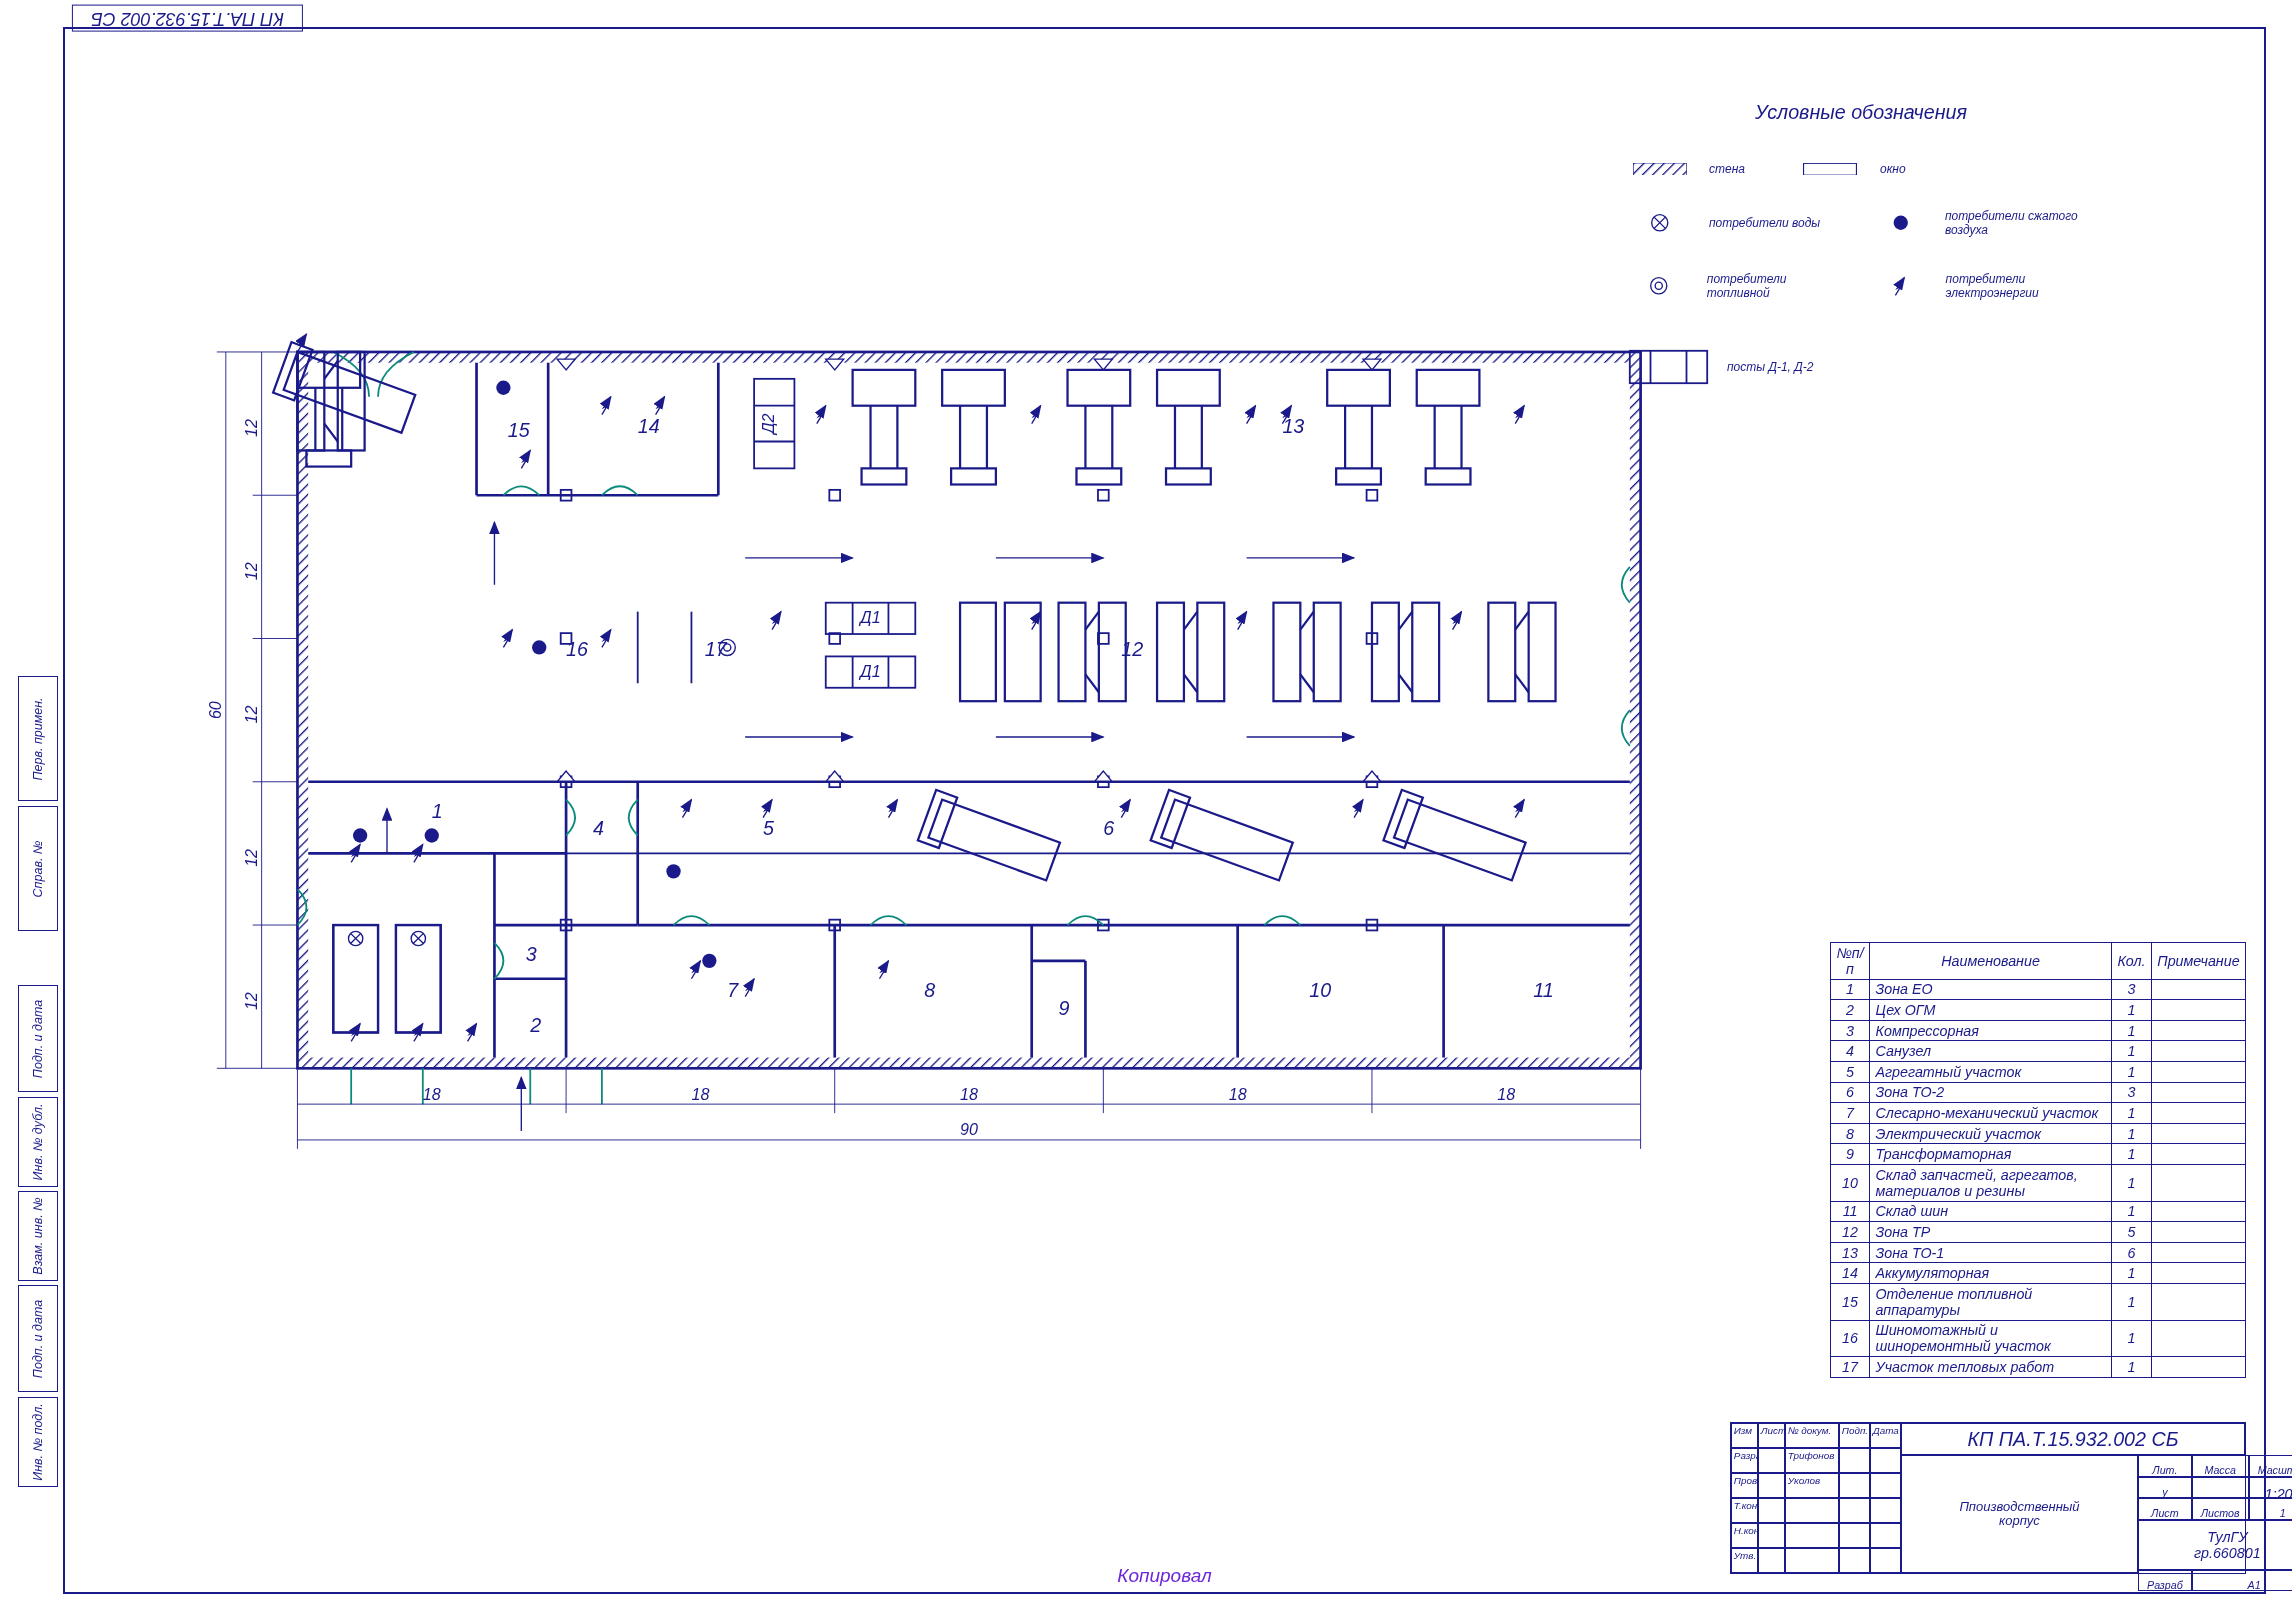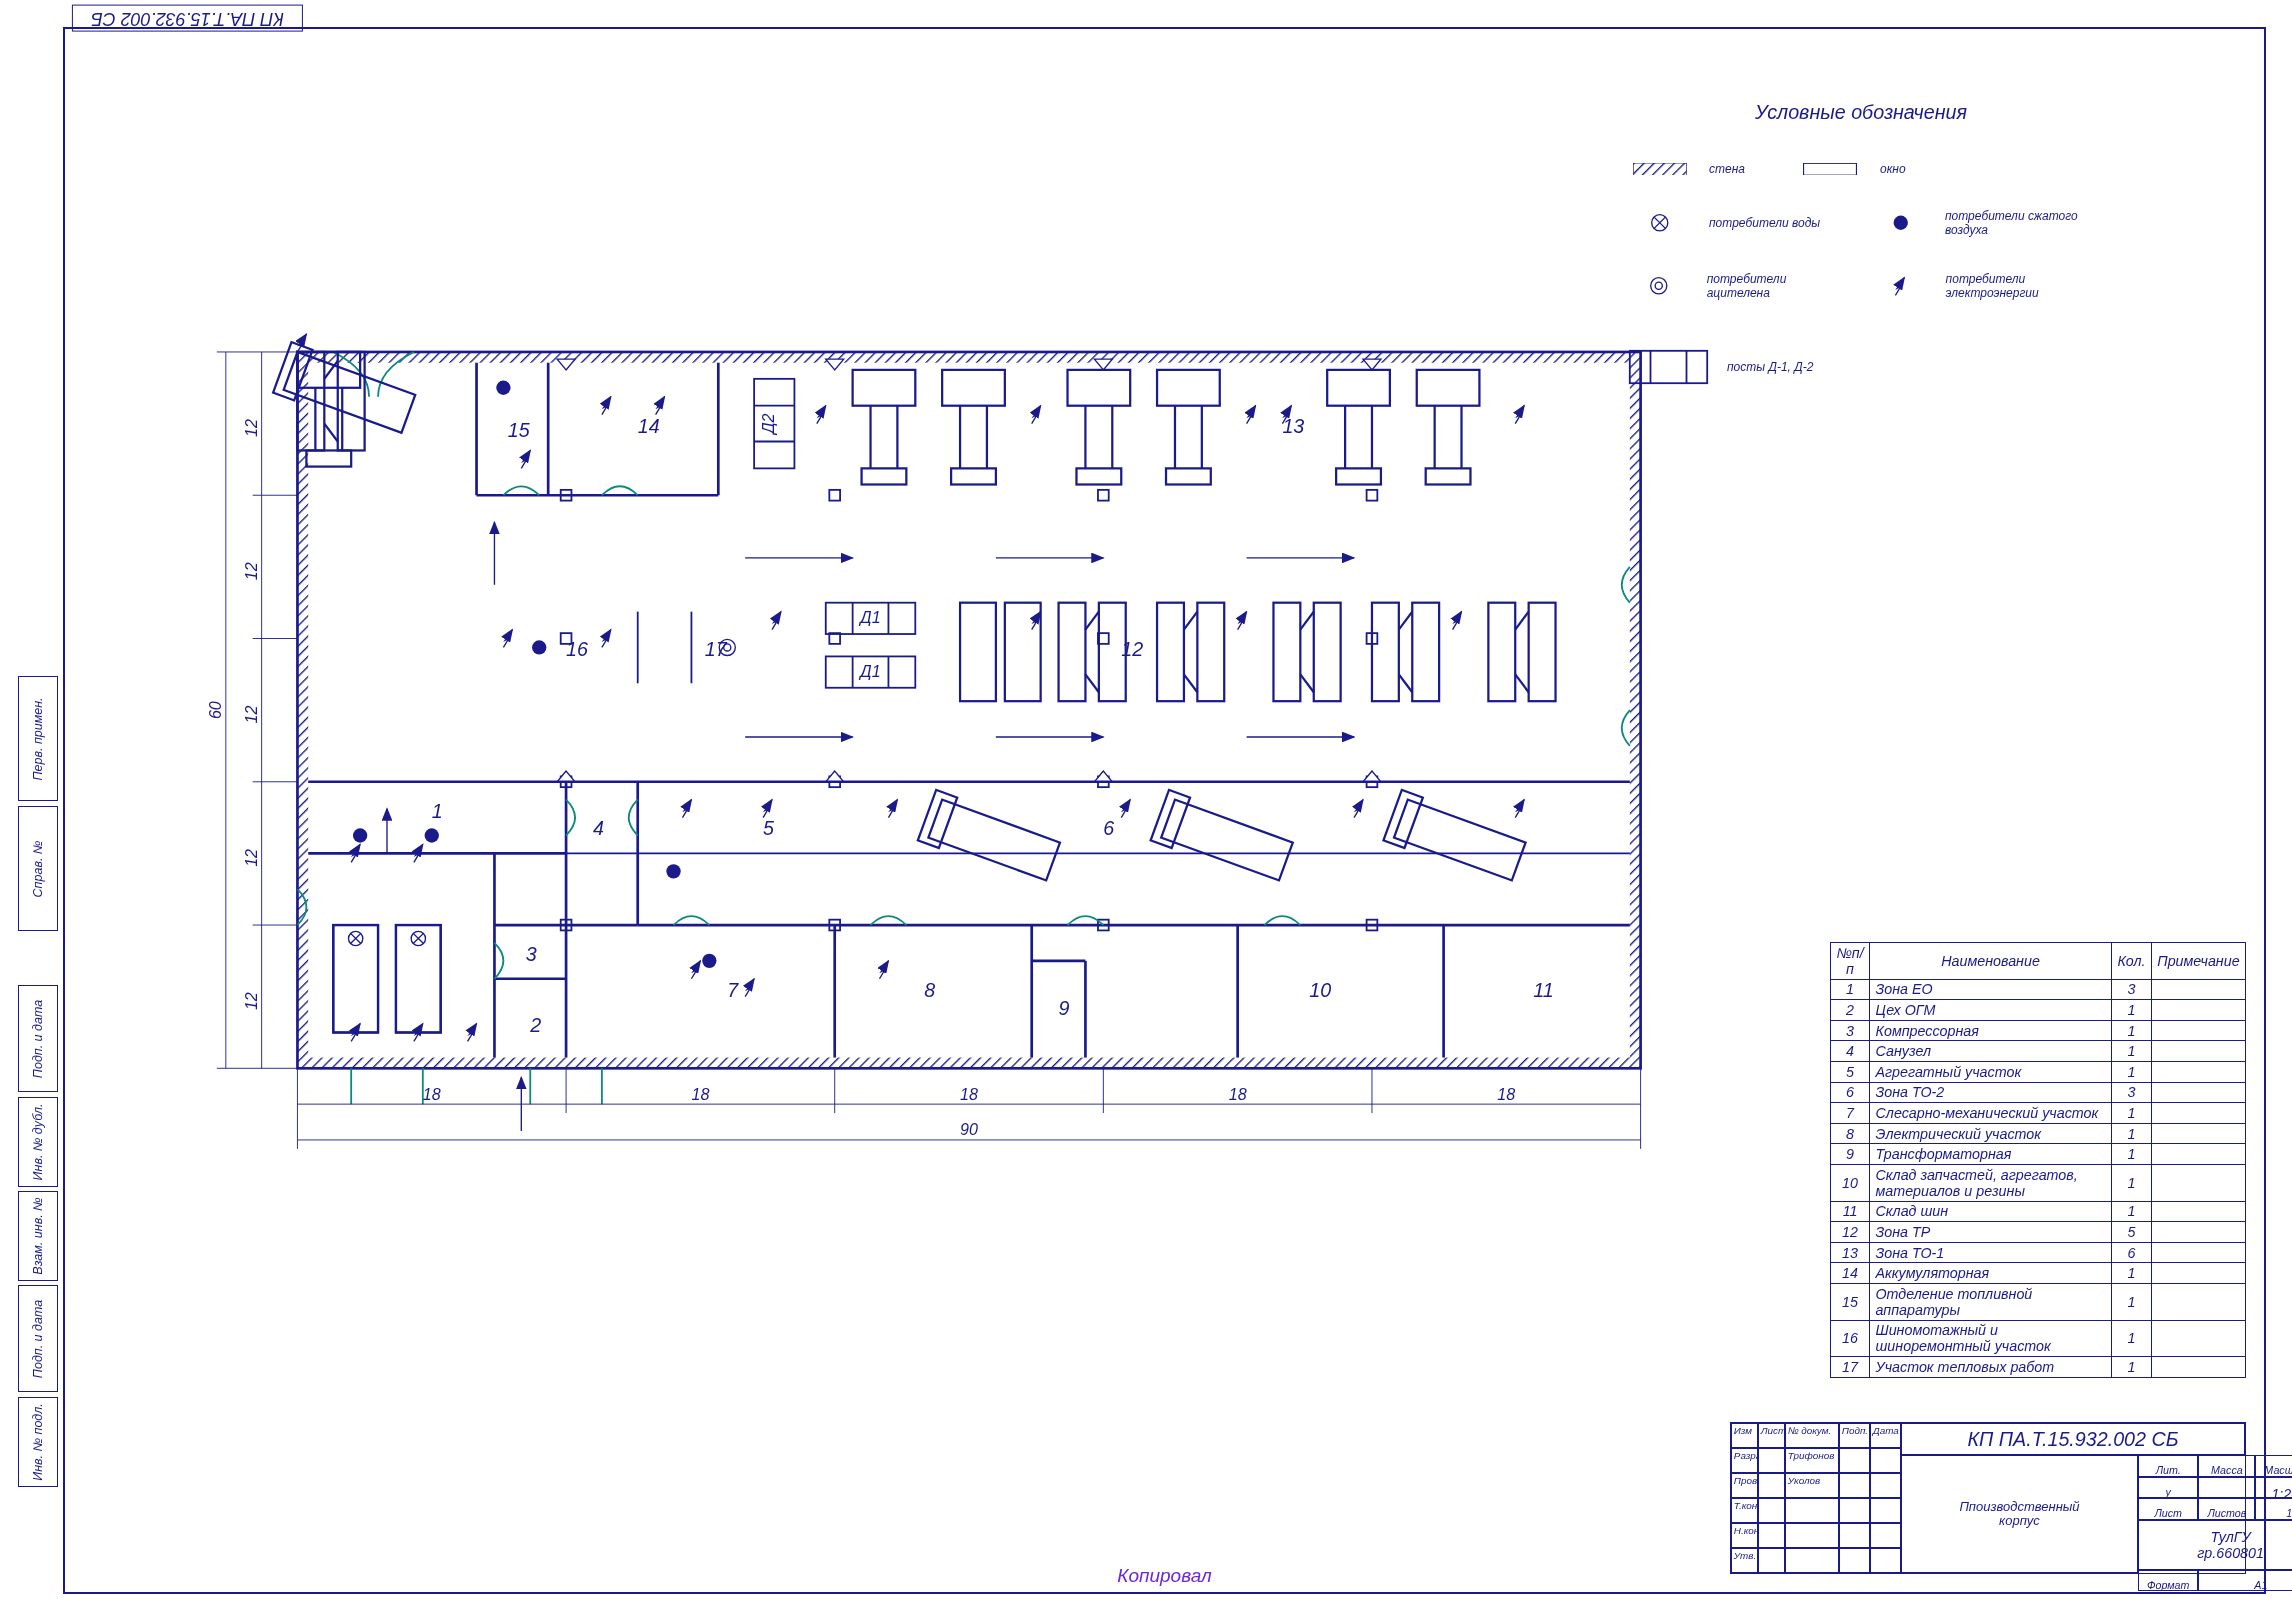--- a/index.html
+++ b/index.html
@@ -484,7 +484,7 @@
               <circle cx="12" cy="12" r="4" fill="none" stroke="#1a1a8a" stroke-width="1.5"></circle>
             </svg>
           </div>
-          <div class="legend-lbl">потребители ацителена</div>
+          <div class="legend-lbl">потребители топливной</div>
         </div>
       <div class="legend-row">
           <div class="legend-sym">

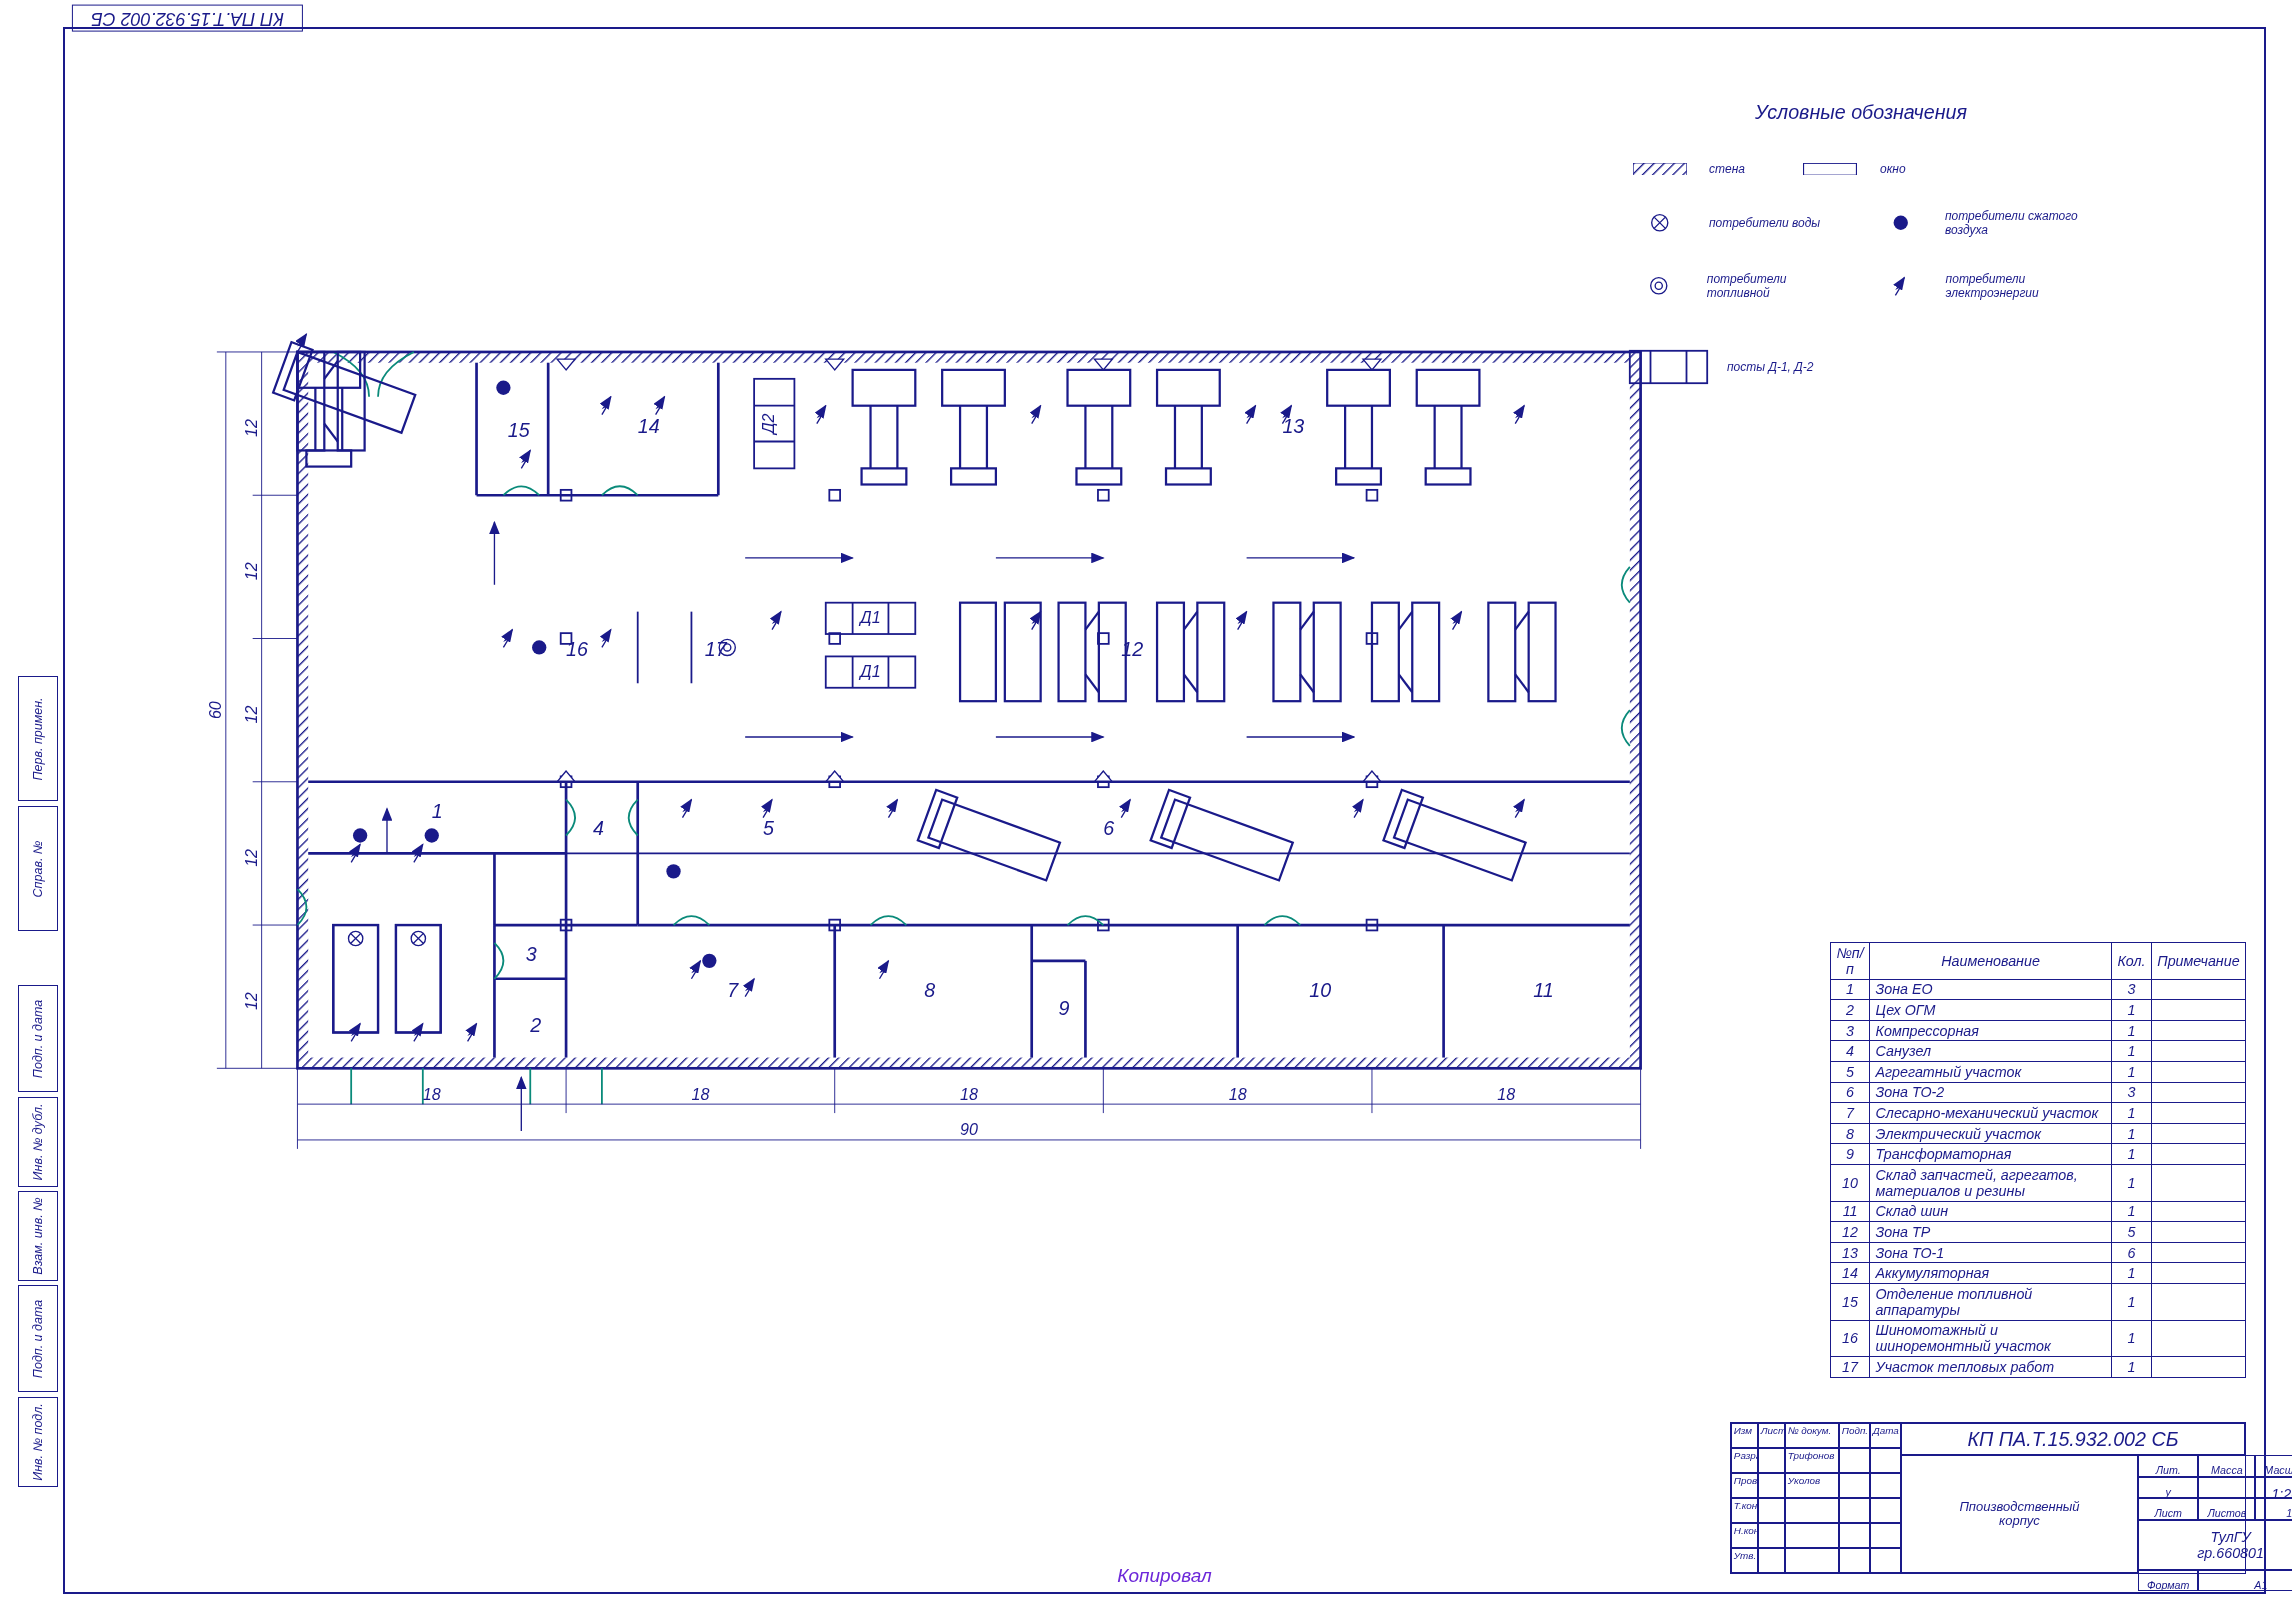--- a/index.html
+++ b/index.html
@@ -674,7 +674,7 @@
           <span>ТулГУ</span>
           <span>гр.660801</span>
         </div>
-      <div style="grid-column:1/2">Формат</div>
+      <div style="grid-column:1/2">Разраб</div>
         <div style="grid-column:2/4">А1</div>
     </div>
   </div>

